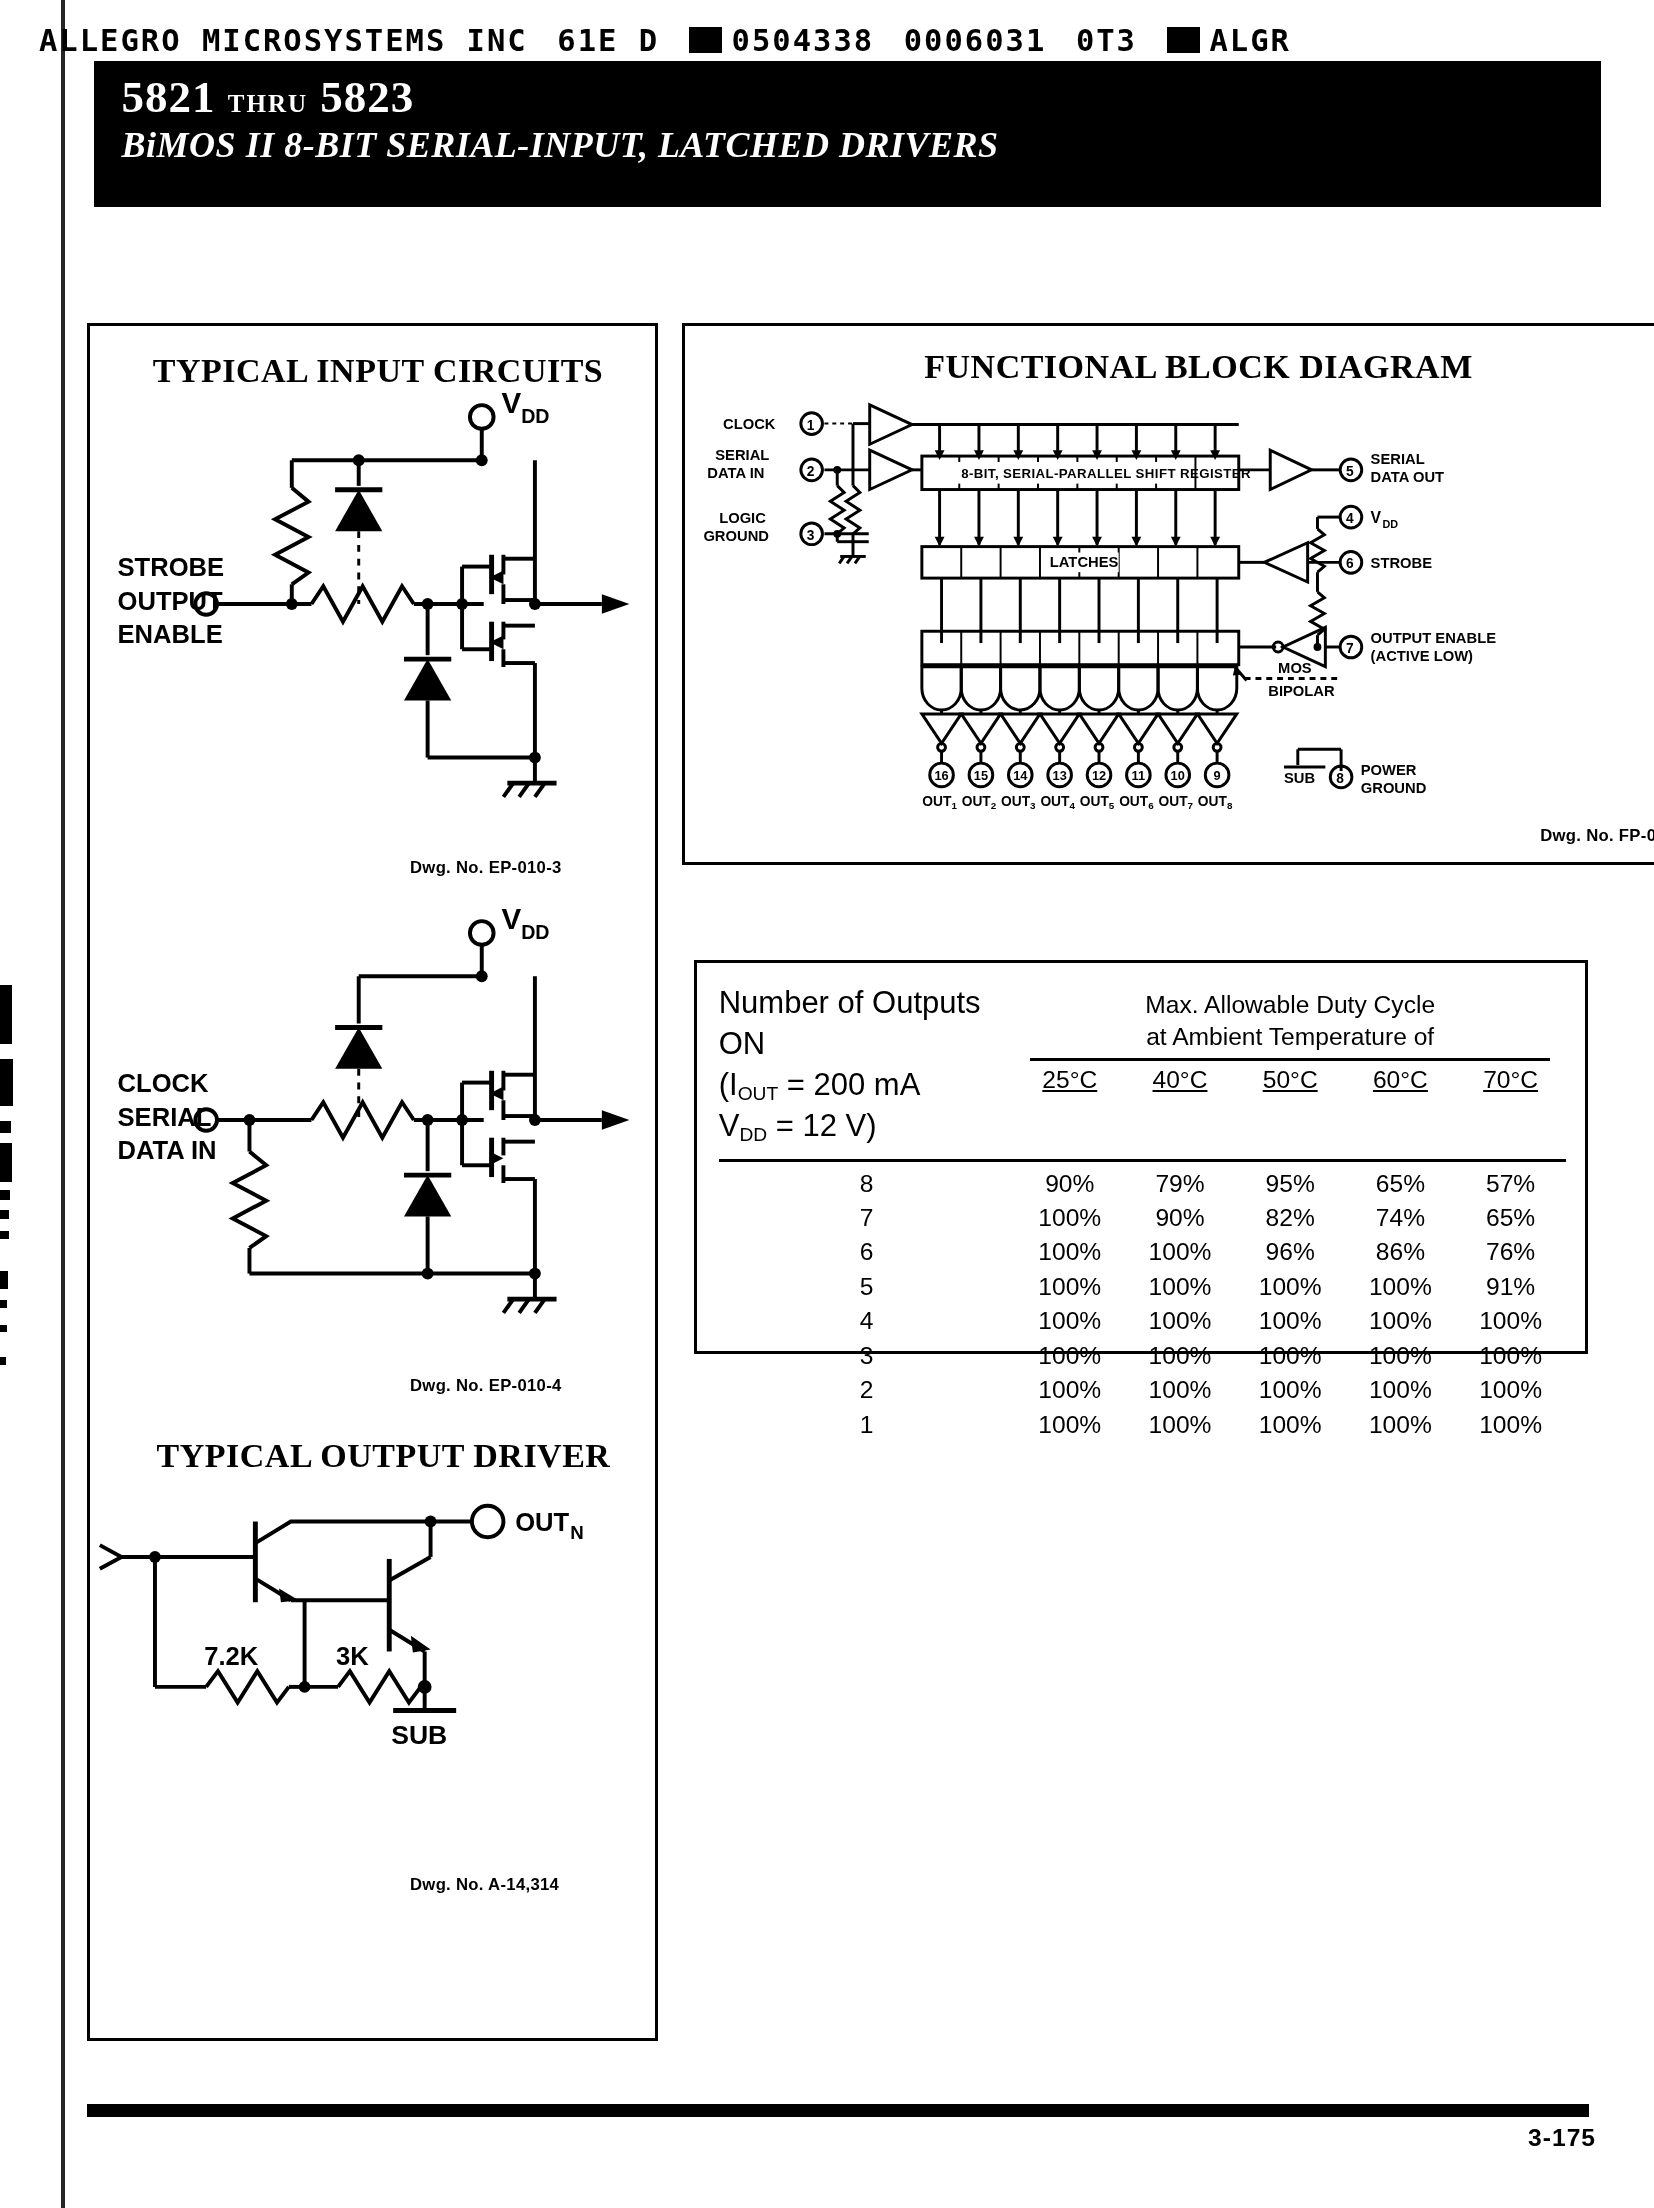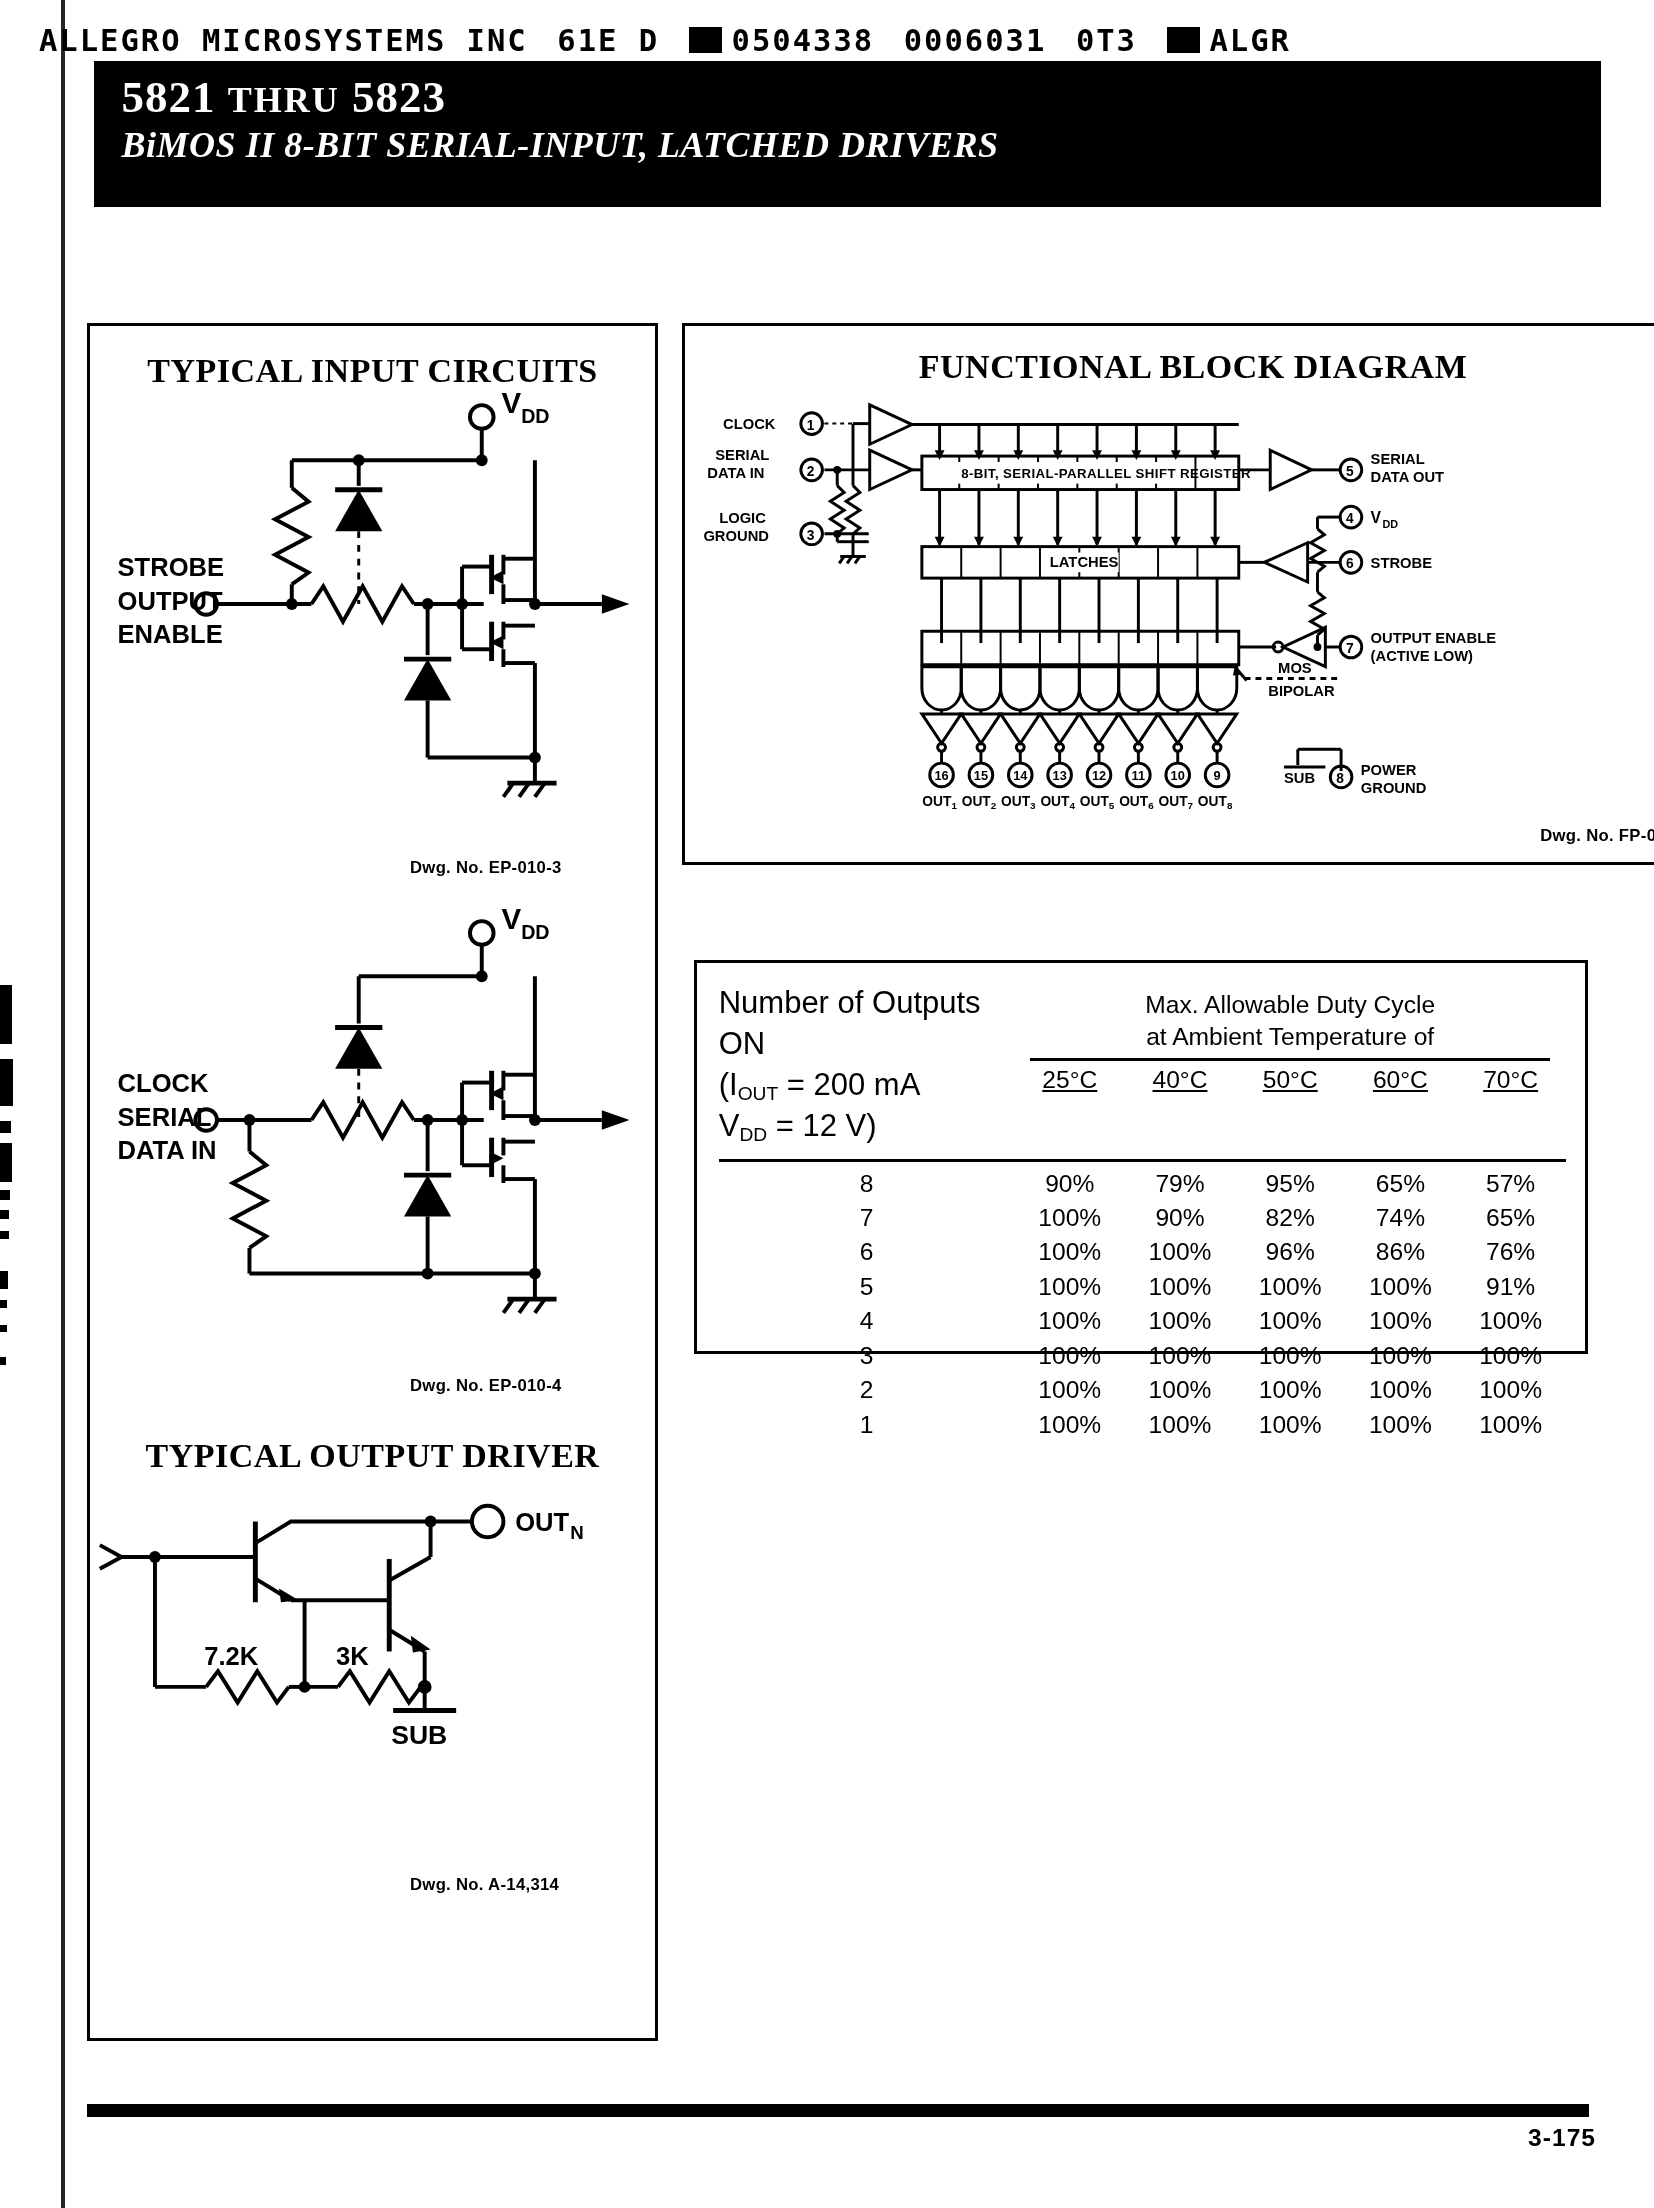--- a/index.html
+++ b/index.html
@@ -28,7 +28,7 @@
     font-family:"Liberation Serif", serif;font-weight:700;
     font-size:45px;letter-spacing:1px;white-space:nowrap;
   }
-  .titleband .t1 .thru{font-size:36px;letter-spacing:2px;}
+  .titleband .t1 .thru{font-size:25px;letter-spacing:2px;}
   .titleband .t2{
     position:absolute;left:27.6px;top:63px;color:#fff;
     font-family:"Liberation Serif", serif;font-weight:700;font-style:italic;

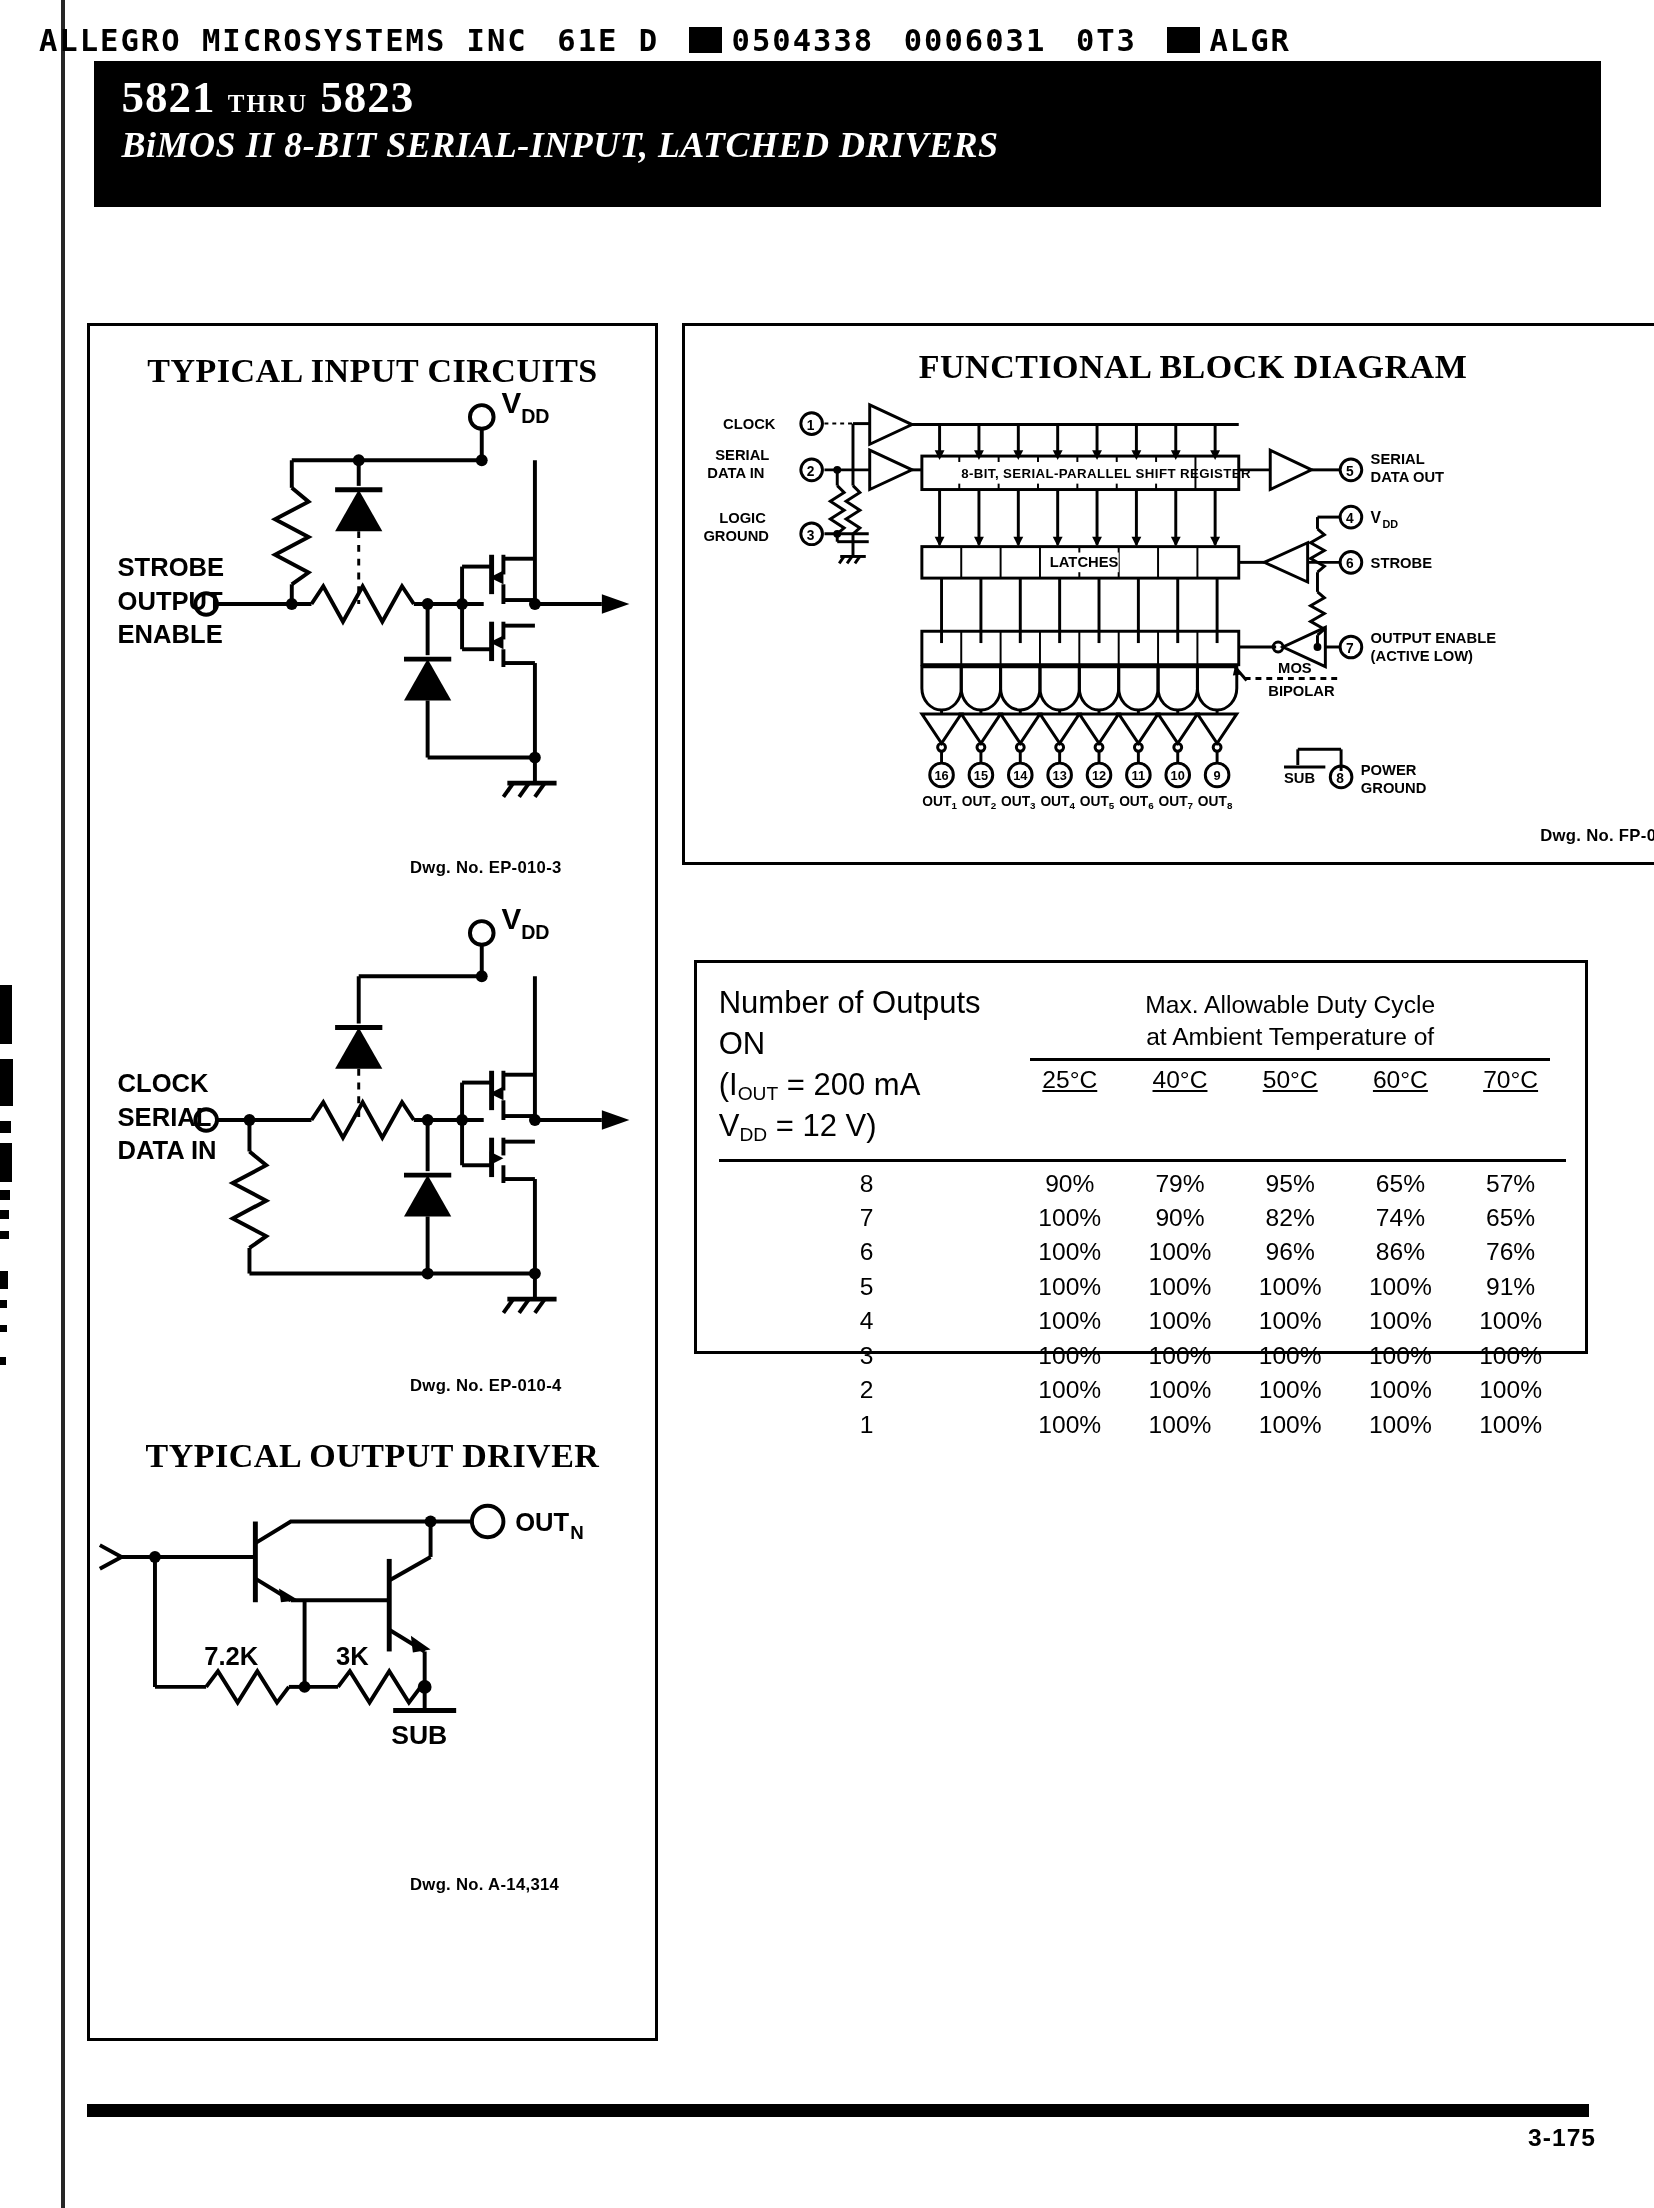--- a/index.html
+++ b/index.html
@@ -43,7 +43,7 @@
 
   .ptitle{
     text-align:center;font-family:"Liberation Serif", serif;font-weight:700;
-    font-size:34px;letter-spacing:0.5px;
+    font-size:34px;letter-spacing:0.5px;padding-left:11px;
   }
 
   .dwg{

